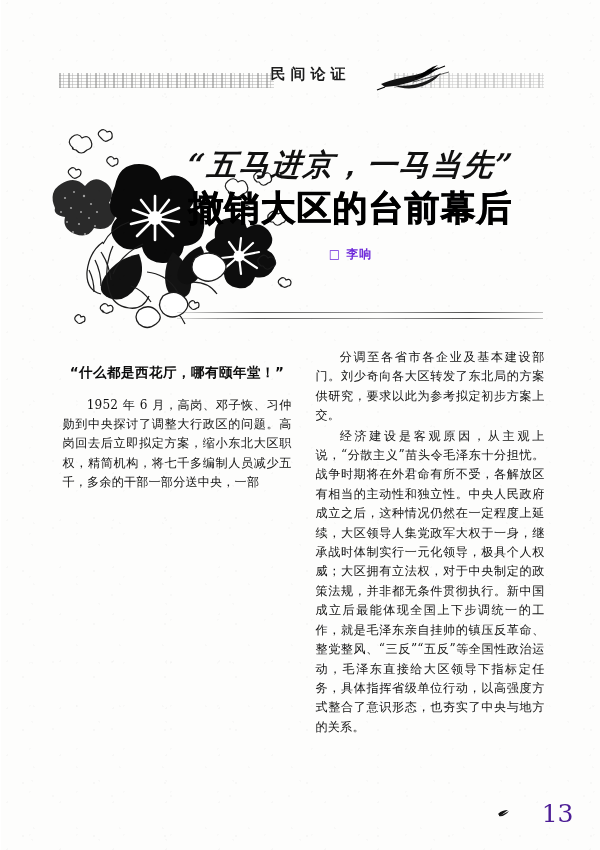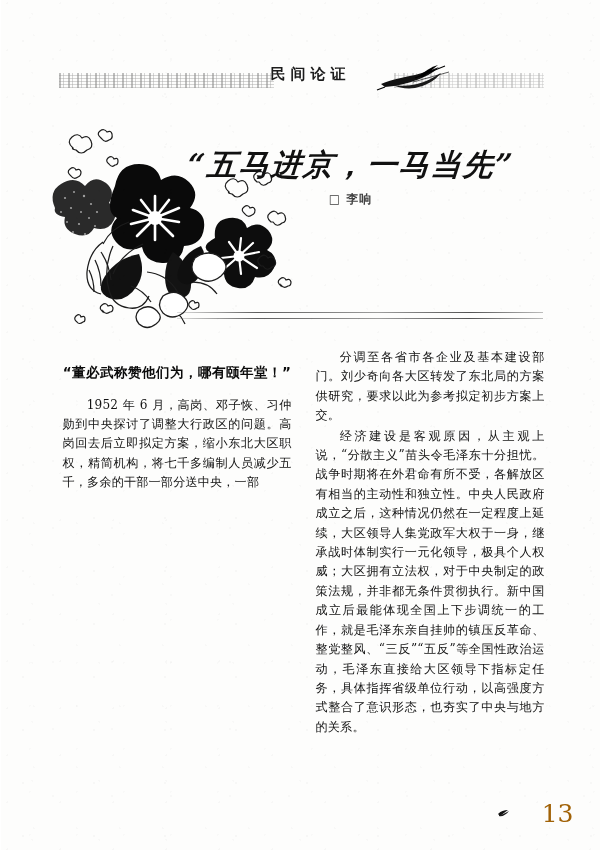--- a/index.html
+++ b/index.html
@@ -325,6 +325,7 @@
 
   <div id="title-block">
     <div id="headline-quote">“五马进京，一马当先”</div>
+    <div id="headline-main">撤销大区的台前幕后</div>
     <div id="byline">□ 李响</div>
   </div>
 

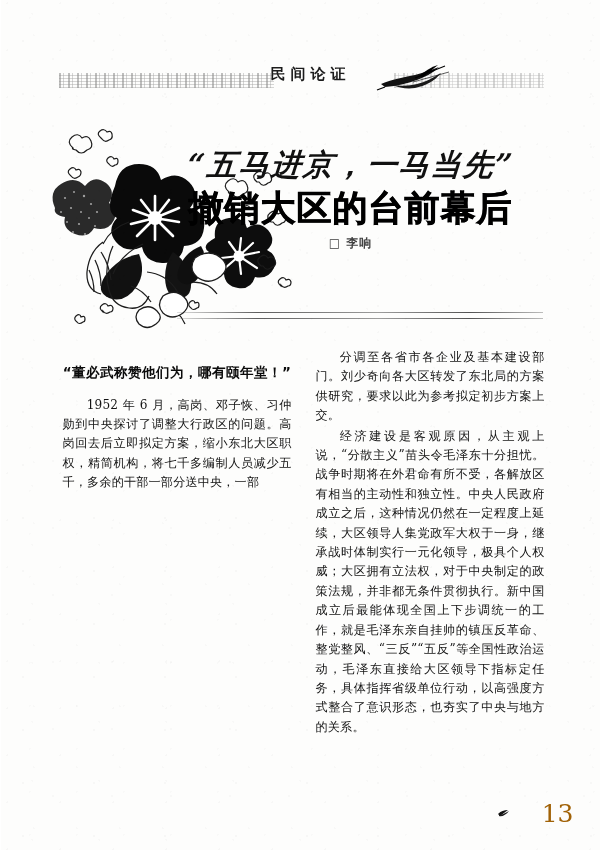--- a/index.html
+++ b/index.html
@@ -121,11 +121,11 @@
     -webkit-text-stroke: 0.7px #000;
   }
   #byline {
-    margin-top: 8px;
+    margin-top: 19px;
     font-family: "DejaVu Serif", "Liberation Serif", serif;
     font-size: 12px;
     font-weight: 700;
-    color: #404040;
+    color: #6d28d9;
     letter-spacing: 1px;
   }
 

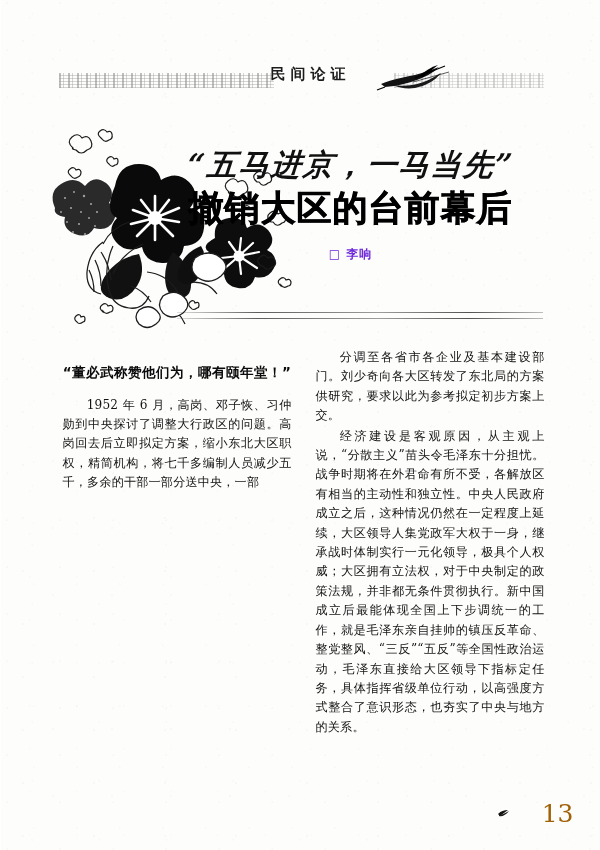--- a/index.html
+++ b/index.html
@@ -336,7 +336,7 @@
 
   <div id="columns">
     <div class="col">
-      <div class="subhead">“董必武称赞他们为，哪有颐年堂！”</div>
+      <div class="subhead">“什么都是西花厅，哪有颐年堂！”</div>
       <p class="para">1952 年 6 月，高岗、邓子恢、习仲勋到中央探讨了调整大行政区的问题。高岗回去后立即拟定方案，缩小东北大区职权，精简机构，将七千多编制人员减少五千，多余的干部一部分送中央，一部</p>
     </div>
     <div class="col">

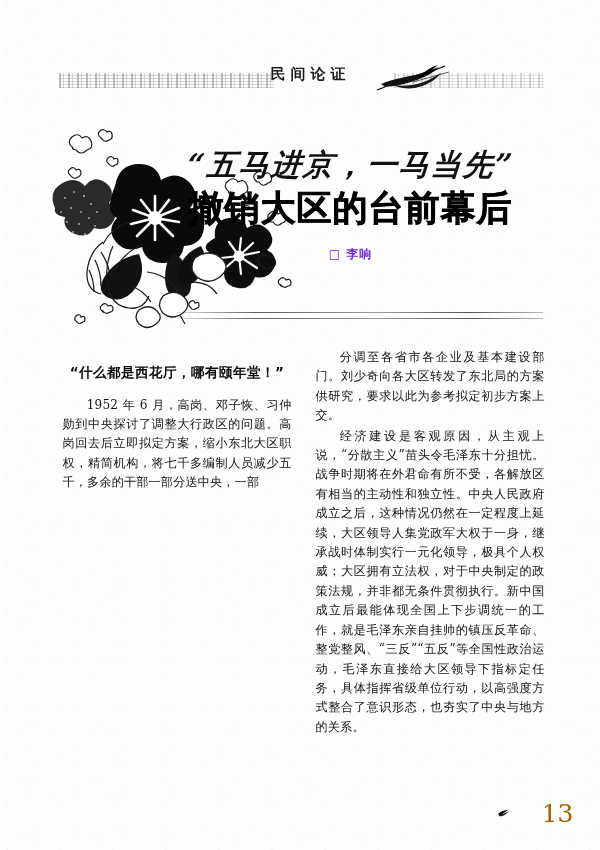--- a/index.html
+++ b/index.html
@@ -197,7 +197,7 @@
   #folio-number {
     font-family: "DejaVu Serif", "Liberation Serif", serif;
     font-size: 25px;
-    color: #a16207;
+    color: #4c1d95;
     line-height: 1;
     margin-left: 25px;
   }

